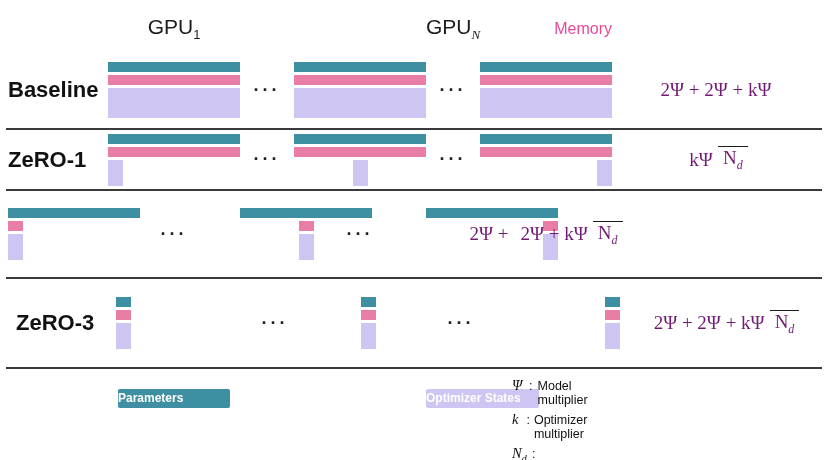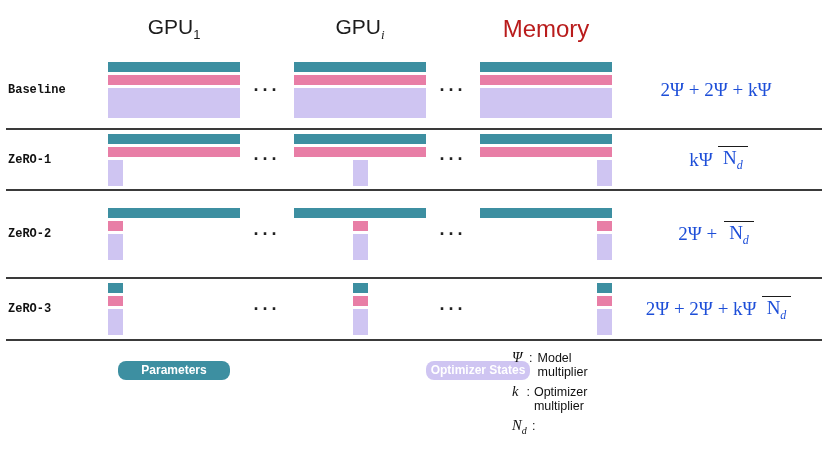--- a/index.html
+++ b/index.html
@@ -91,7 +91,6 @@
     <div></div>
     <div class="gpu-head"><span>GPU</span><sub>1</sub></div>
     <div></div>
-    <div class="gpu-head"><span>GPU</span><sub class="it">i</sub></div>
     <div></div>
     <div class="memory-head">Memory</div>
   </div>

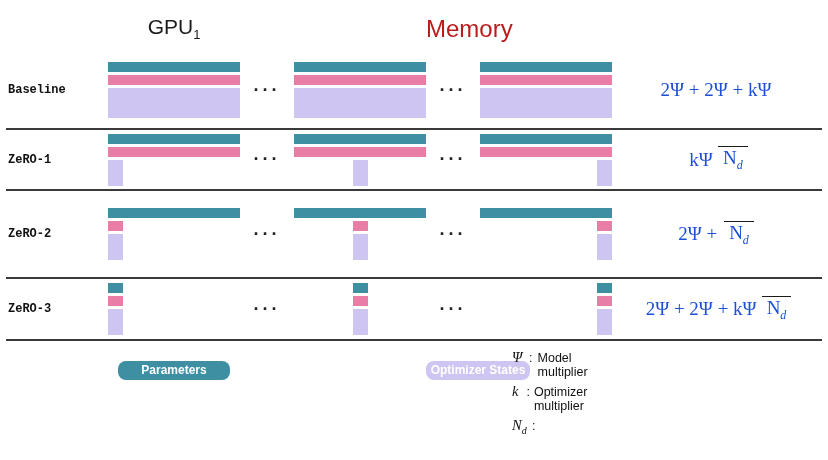--- a/index.html
+++ b/index.html
@@ -92,6 +92,7 @@
     <div class="gpu-head"><span>GPU</span><sub>1</sub></div>
     <div></div>
     <div></div>
+    <div class="gpu-head"><span>GPU</span><sub class="it">N</sub></div>
     <div class="memory-head">Memory</div>
   </div>
 

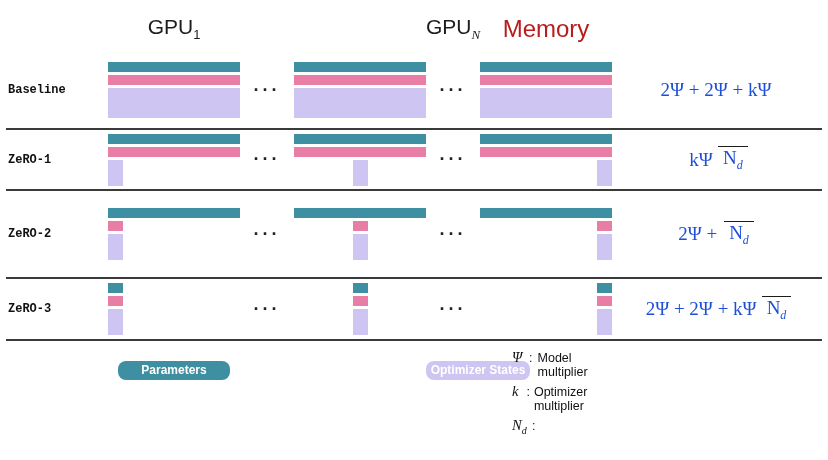--- a/index.html
+++ b/index.html
@@ -23,7 +23,7 @@
   .gpu-head { text-align:center; font-size:21px; color:#1c1c1c; }
   .gpu-head sub { font-size:13px; }
   .gpu-head sub.it { font-style:italic; font-family:"Liberation Serif", serif; }
-  .memory-head { text-align:center; font-size:24px; color:#b91c1c; }
+  .memory-head { text-align:right; font-size:16px; color:#ec4899; }
 
   
   .diagram-row.r0 { height: 76px; }

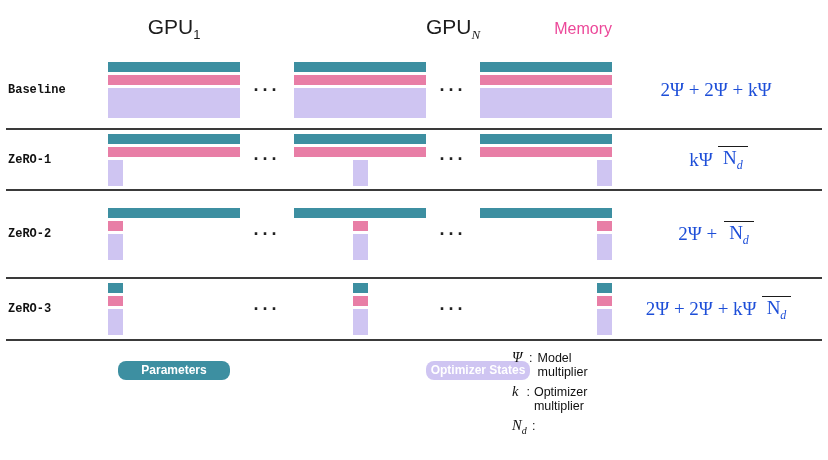--- a/index.html
+++ b/index.html
@@ -30,7 +30,7 @@
   .diagram-row.r1 { height: 59px; }
   .diagram-row.r2 { height: 86px; }
   .diagram-row.r3 { height: 60px; }
-  .row-label { font-size:12px; font-weight:700; color:#111;font-family:Liberation Mono, monospace; }
+  .row-label { font-size:22px; font-weight:700; color:#111; }
 
   .gpu-cell { display:flex; flex-direction:column; gap:3px; width:132px; }
   .gpu-cell.align-left   { align-items:flex-start; }

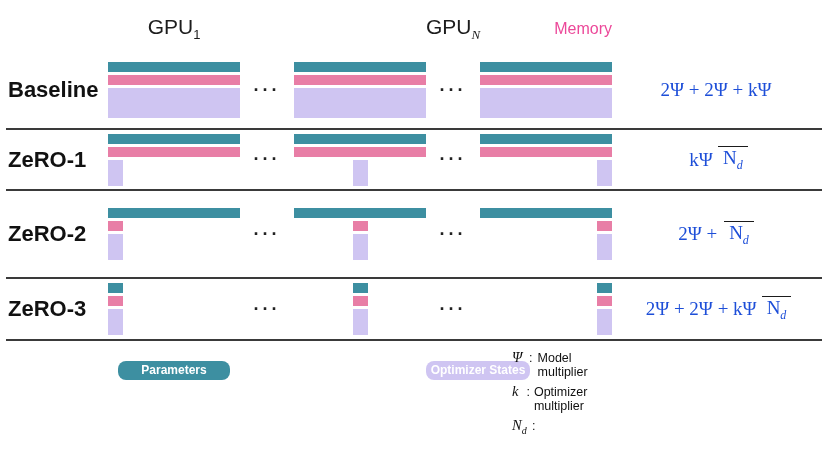--- a/index.html
+++ b/index.html
@@ -51,7 +51,7 @@
   .formula {
     display:inline-flex; align-items:center; gap:7px;
     font-family:"Liberation Serif", serif;
-    font-size:19px; color:#1d4ed8; white-space:nowrap;justify-content:center;
+    font-size:19px; color:#701a75; white-space:nowrap;justify-content:center;
   }
   .frac { display:inline-flex; flex-direction:row; align-items:center; line-height:1.15; }
   .frac .num { padding:0 5px; }

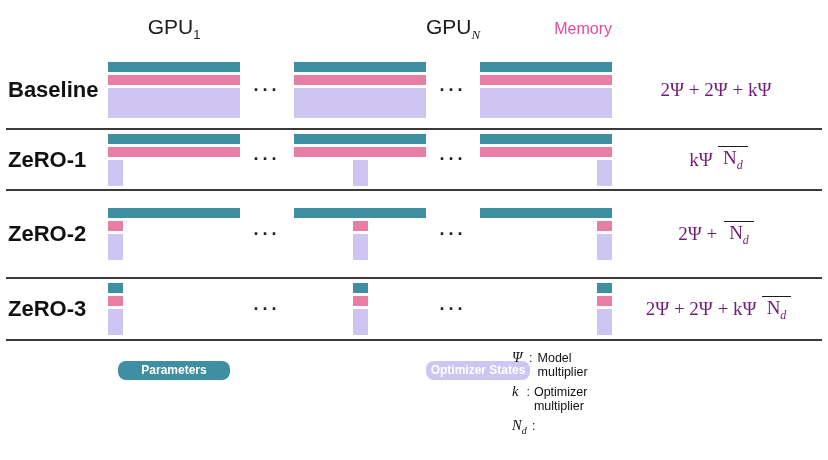--- a/index.html
+++ b/index.html
@@ -156,7 +156,6 @@
   <div class="divider"></div>
 
   <div class="grid-row diagram-row r2">
-    <div class="row-label">ZeRO-2</div>
     <div class="gpu-cell align-left">
       <div class="bar params full"></div>
       <div class="bar grads shard"></div>

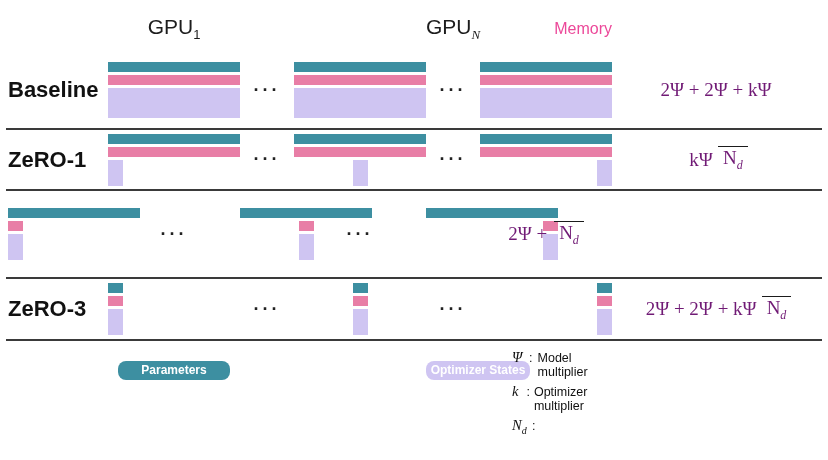--- a/index.html
+++ b/index.html
@@ -177,6 +177,7 @@
       <span class="formula">
         <span>2Ψ +</span>
         <span class="frac">
+          <span class="num">2Ψ + kΨ</span>
           <span class="den"><span>N</span><sub>d</sub></span>
         </span>
       </span>

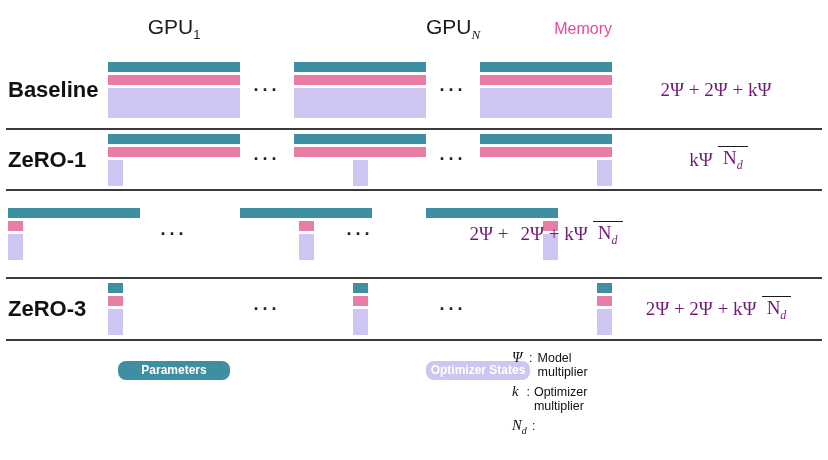--- a/index.html
+++ b/index.html
@@ -29,7 +29,7 @@
   .diagram-row.r0 { height: 76px; }
   .diagram-row.r1 { height: 59px; }
   .diagram-row.r2 { height: 86px; }
-  .diagram-row.r3 { height: 60px; }
+  .diagram-row.r3 { height: 88px; margin-left: 8px; }
   .row-label { font-size:22px; font-weight:700; color:#111; }
 
   .gpu-cell { display:flex; flex-direction:column; gap:3px; width:132px; }

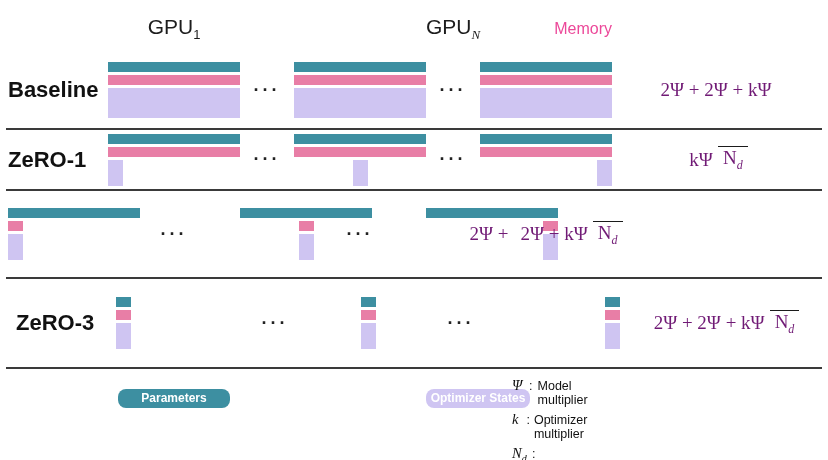--- a/index.html
+++ b/index.html
@@ -65,8 +65,8 @@
   .legend-box {
     margin: 14px auto 0 auto;
     height: 19px; line-height:19px;
-    border-radius:8px;
-    text-align:center; font-size:12px; font-weight:700;
+    border-radius:2px;
+    font-size:12px; font-weight:700;
     color: var(--c-legend_text, #ffffff);
   }
   .legend-box.params { width:112px; background: var(--c-parameters, #3d8fa1); }

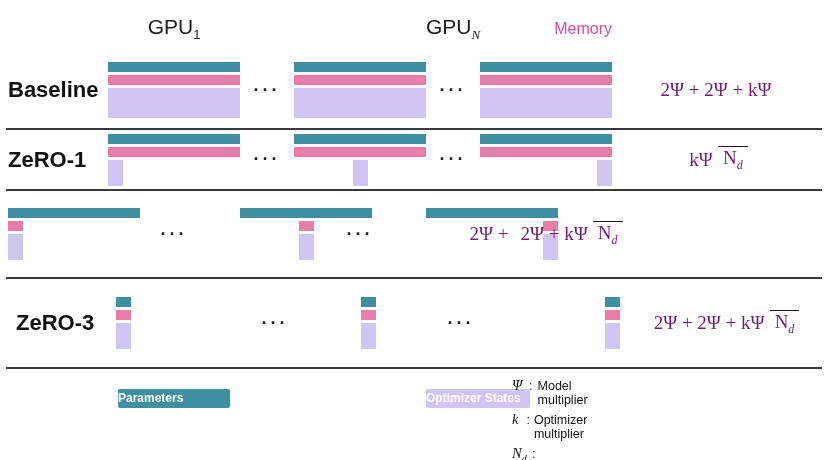--- a/index.html
+++ b/index.html
@@ -71,7 +71,7 @@
   }
   .legend-box.params { width:112px; background: var(--c-parameters, #3d8fa1); }
   .legend-box.grads  { width:112px; background: var(--c-gradients, #e87ea6); }
-  .legend-box.opt    { width:104px; background: var(--c-optimizer, #cfc5f2); }
+  .legend-box.opt    { width:113px; background: var(--c-optimizer, #cfc5f2); }
 
   .notes { padding-left:32px; display:flex; flex-direction:column; gap:4px; margin-top:2px; }
   .note-line { display:flex; align-items:baseline; font-size:12.5px; color:#111; }

